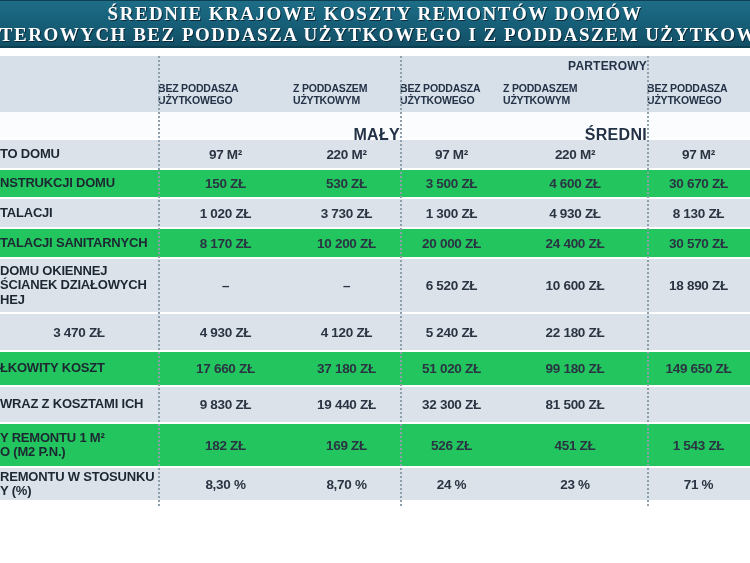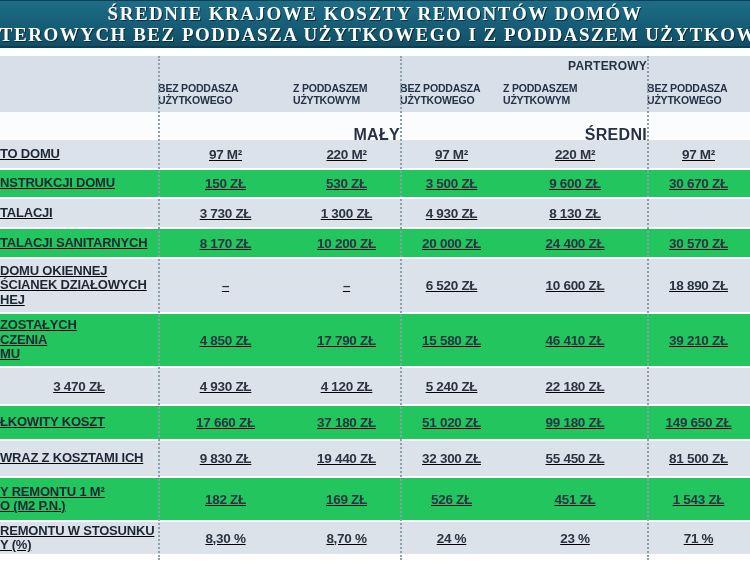--- a/index.html
+++ b/index.html
@@ -43,7 +43,7 @@
   }
   .size-maly{left:158px;width:242px;}
   .size-sredni{left:400px;width:247px;}
-  .row{box-sizing:border-box;border-top:2px solid #ffffff;align-items:center;text-decoration:underline;}
+  .row{box-sizing:border-box;border-top:2px solid #ffffff;align-items:center;}
   .r-gray{background:#dbe2ea;}
   .r-white{background:#22c55e;}
   .cell{align-self:center;}

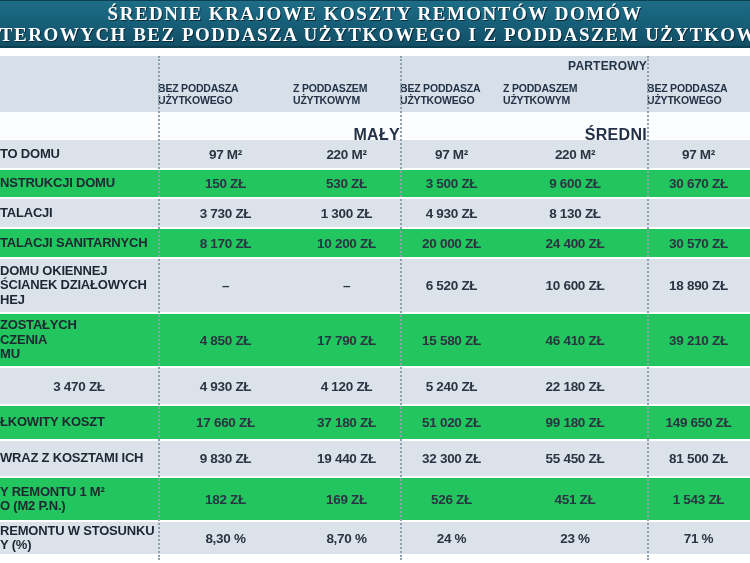--- a/index.html
+++ b/index.html
@@ -109,7 +109,7 @@
       <div class="cell val">150 ZŁ</div>
       <div class="cell val">530 ZŁ</div>
       <div class="cell val">3 500 ZŁ</div>
-      <div class="cell val">9 600 ZŁ</div>
+      <div class="cell val">4 600 ZŁ</div>
       <div class="cell val">30 670 ZŁ</div>
     </div>
 

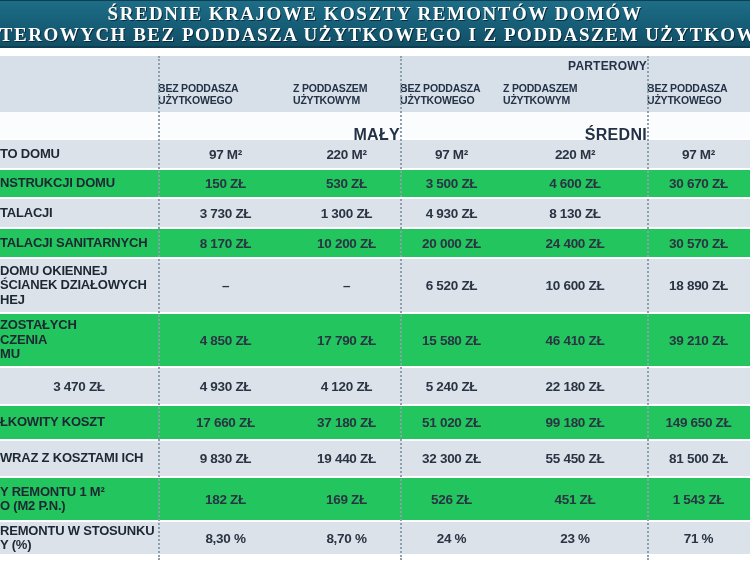--- a/index.html
+++ b/index.html
@@ -115,6 +115,7 @@
 
     <div class="grid row r-gray" style="height:30px">
       <div class="cell label">TALACJI</div>
+      <div class="cell val">1 020 ZŁ</div>
       <div class="cell val">3 730 ZŁ</div>
       <div class="cell val">1 300 ZŁ</div>
       <div class="cell val">4 930 ZŁ</div>

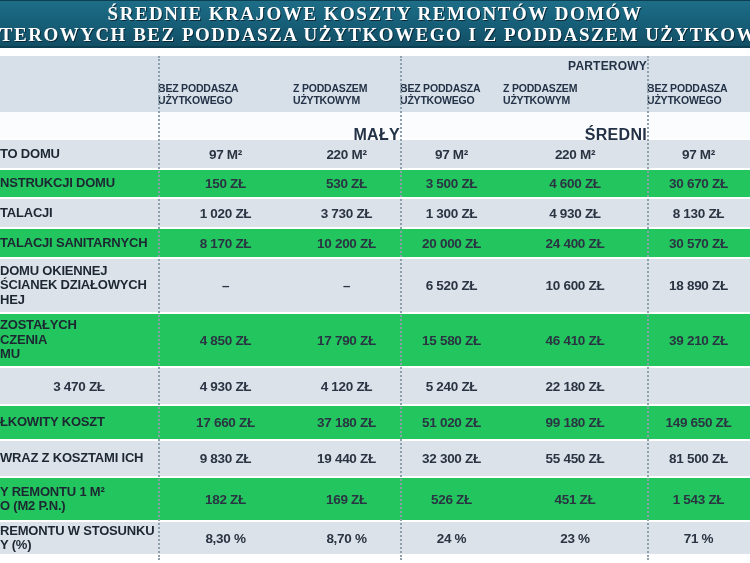--- a/index.html
+++ b/index.html
@@ -142,16 +142,6 @@
       <div class="cell val">18 890 ZŁ</div>
     </div>
 
-    <div class="grid row r-white" style="height:54px">
-      <div class="cell label">ZOSTAŁYCH
-CZENIA
-MU</div>
-      <div class="cell val">4 850 ZŁ</div>
-      <div class="cell val">17 790 ZŁ</div>
-      <div class="cell val">15 580 ZŁ</div>
-      <div class="cell val">46 410 ZŁ</div>
-      <div class="cell val">39 210 ZŁ</div>
-    </div>
 
     <div class="grid row r-gray" style="height:38px">
       <div class="cell val">3 470 ZŁ</div>

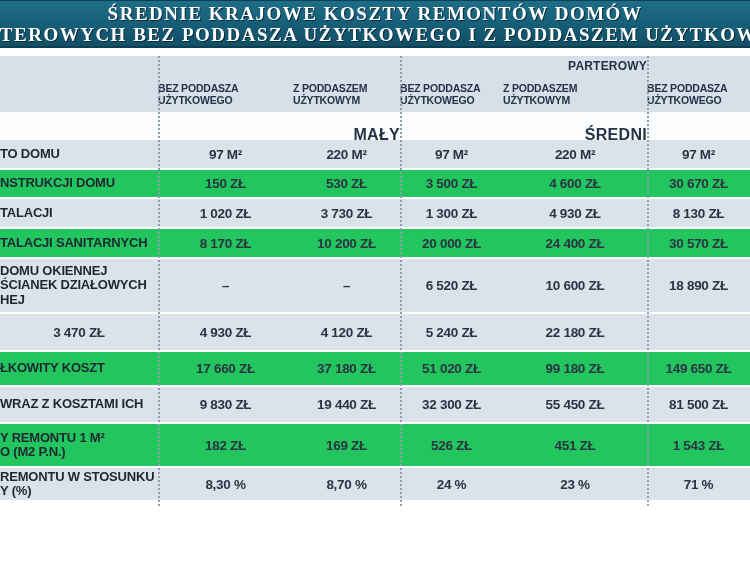--- a/index.html
+++ b/index.html
@@ -165,7 +165,6 @@
       <div class="cell val">9 830 ZŁ</div>
       <div class="cell val">19 440 ZŁ</div>
       <div class="cell val">32 300 ZŁ</div>
-      <div class="cell val">55 450 ZŁ</div>
       <div class="cell val">81 500 ZŁ</div>
     </div>
 

